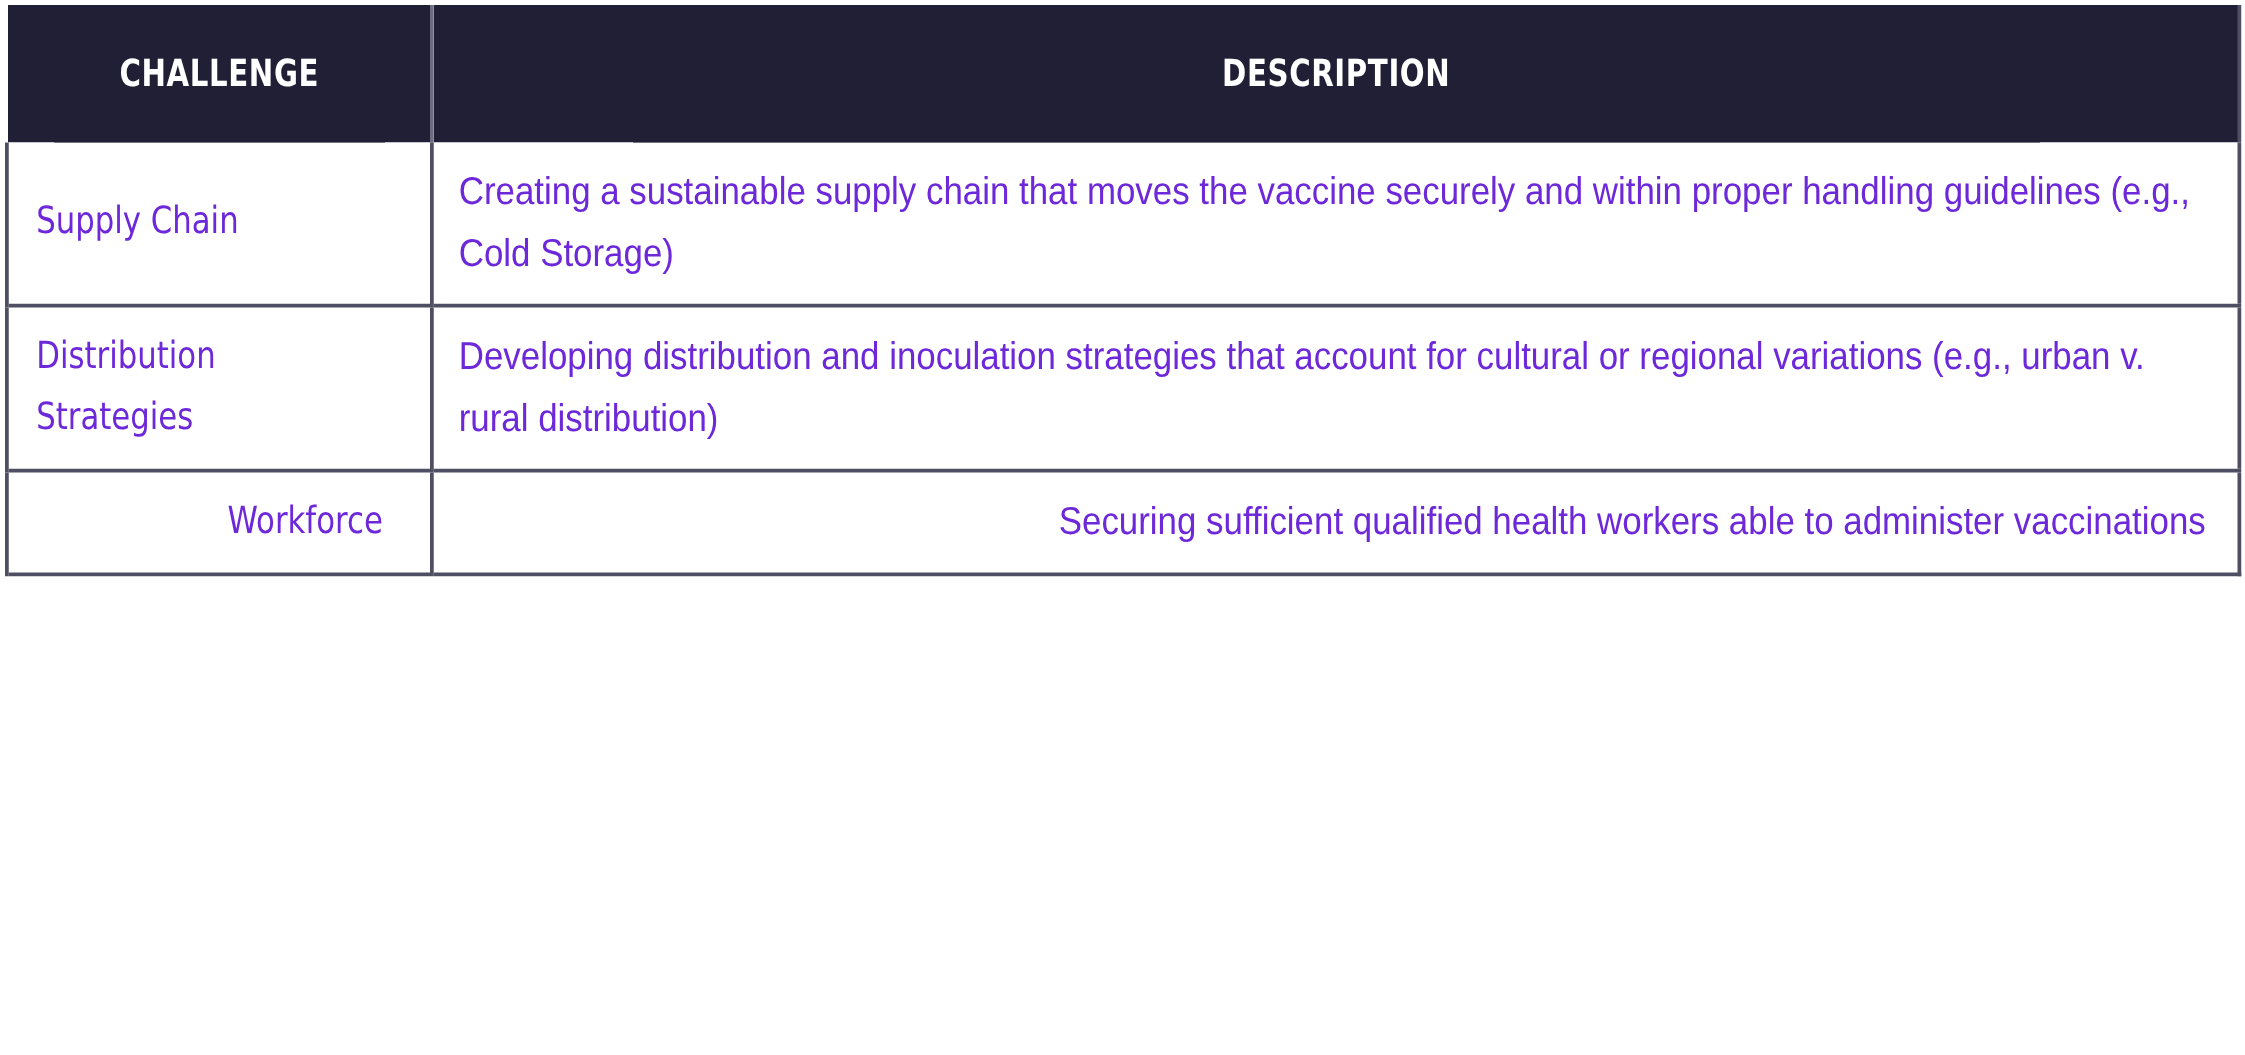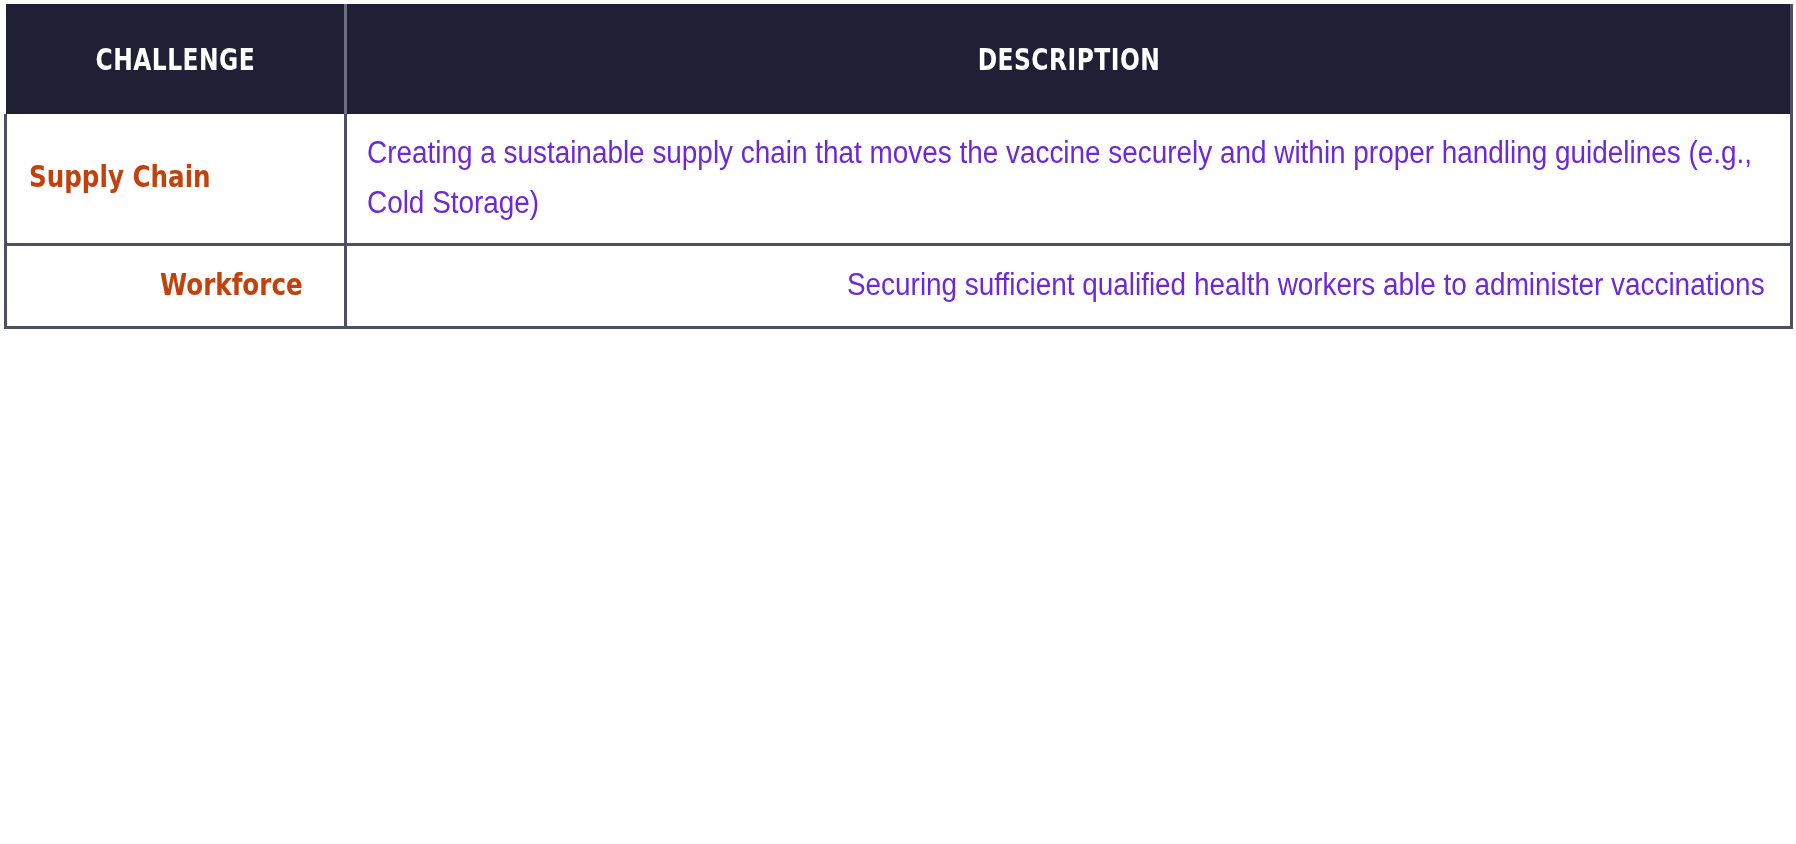--- a/index.html
+++ b/index.html
@@ -66,9 +66,9 @@
   td.cell-challenge {
     border-right: 3px solid #4f4f63;
     border-left: 3px solid #4f4f63;
-    color: #c2410c;
+    color: #6d28d9;
     font-family: "DejaVu Sans", sans-serif;
-    font-weight: bold;
+    font-weight: normal;
     font-size: 30px;
     line-height: 1.62;
     padding-left: 22px;

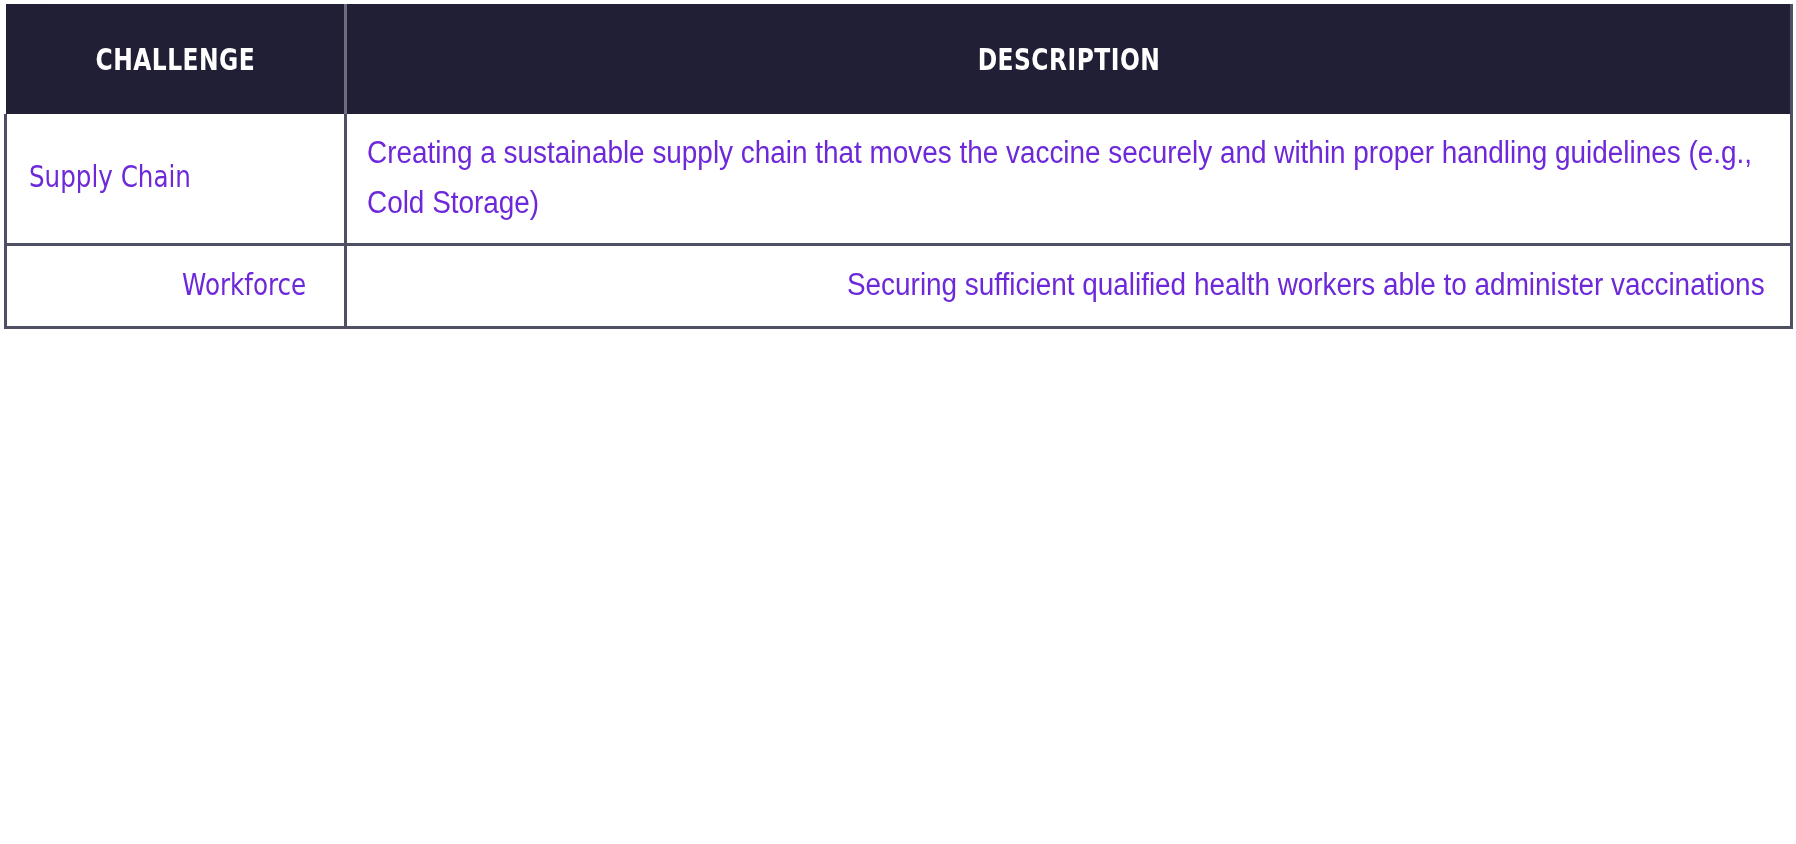--- a/index.html
+++ b/index.html
@@ -128,6 +128,10 @@
         <td class="cell-challenge"><span class="ctext">Supply Chain</span></td>
         <td class="cell-description"><span class="dtext">Creating a sustainable supply chain that moves the vaccine securely and within proper handling guidelines (e.g., Cold Storage)</span></td>
       </tr>
+      <tr class="row-1">
+        <td class="cell-challenge"><span class="ctext">Distribution Strategies</span></td>
+        <td class="cell-description"><span class="dtext">Developing distribution and inoculation strategies that account for cultural or regional variations (e.g., urban v. rural distribution)</span></td>
+      </tr>
       <tr class="row-2">
         <td class="cell-challenge"><span class="ctext">Workforce</span></td>
         <td class="cell-description"><span class="dtext">Securing sufficient qualified health workers able to administer vaccinations</span></td>

